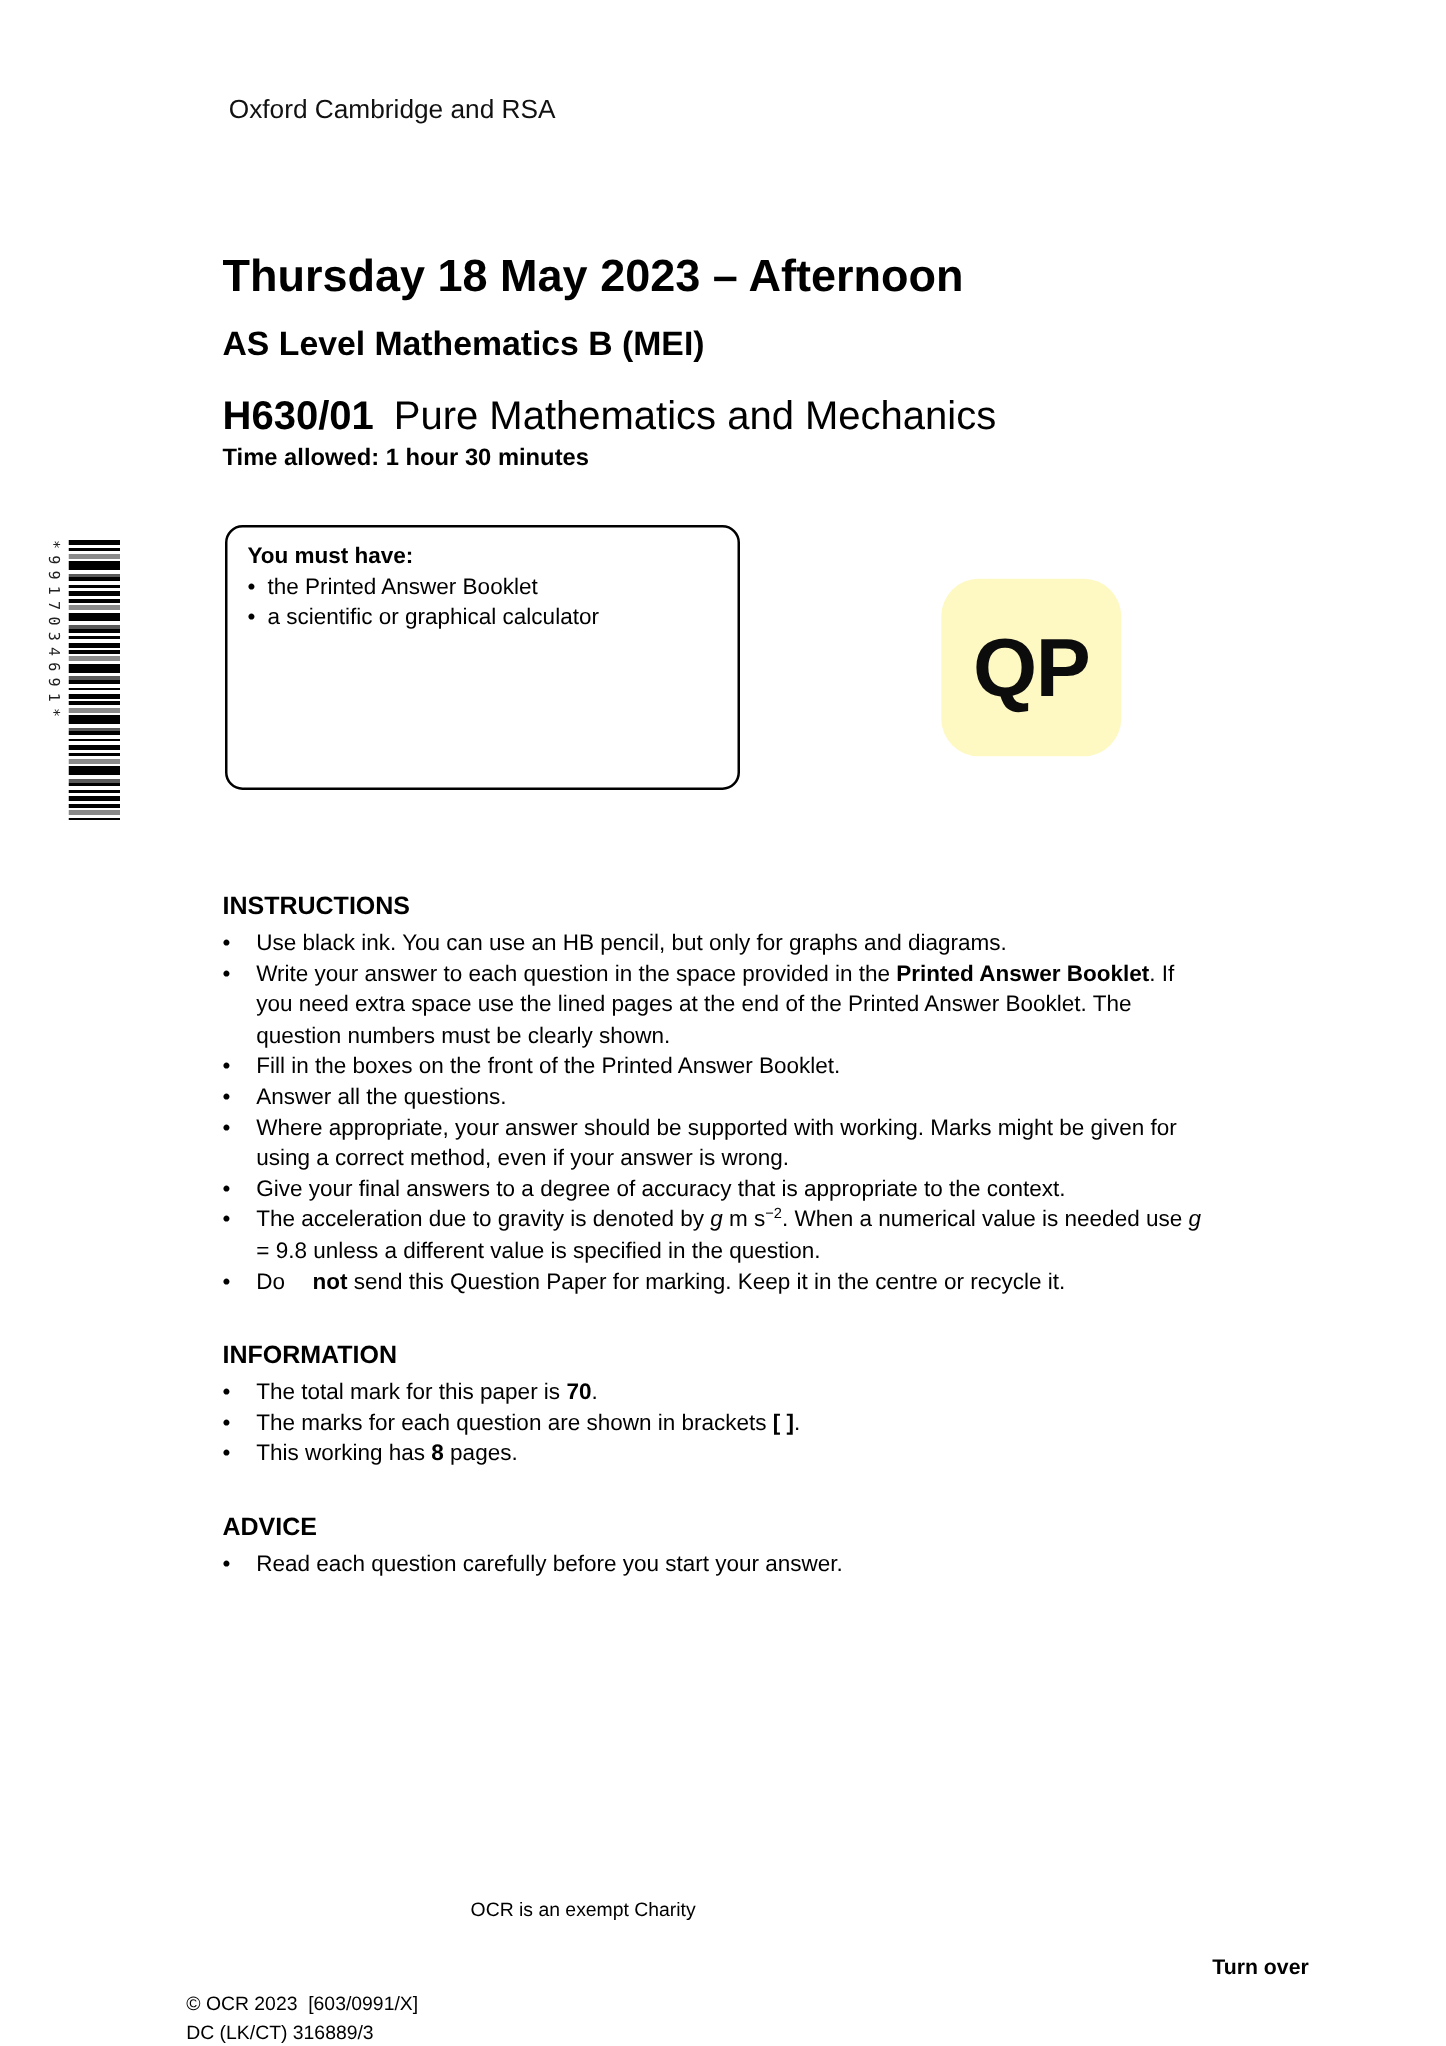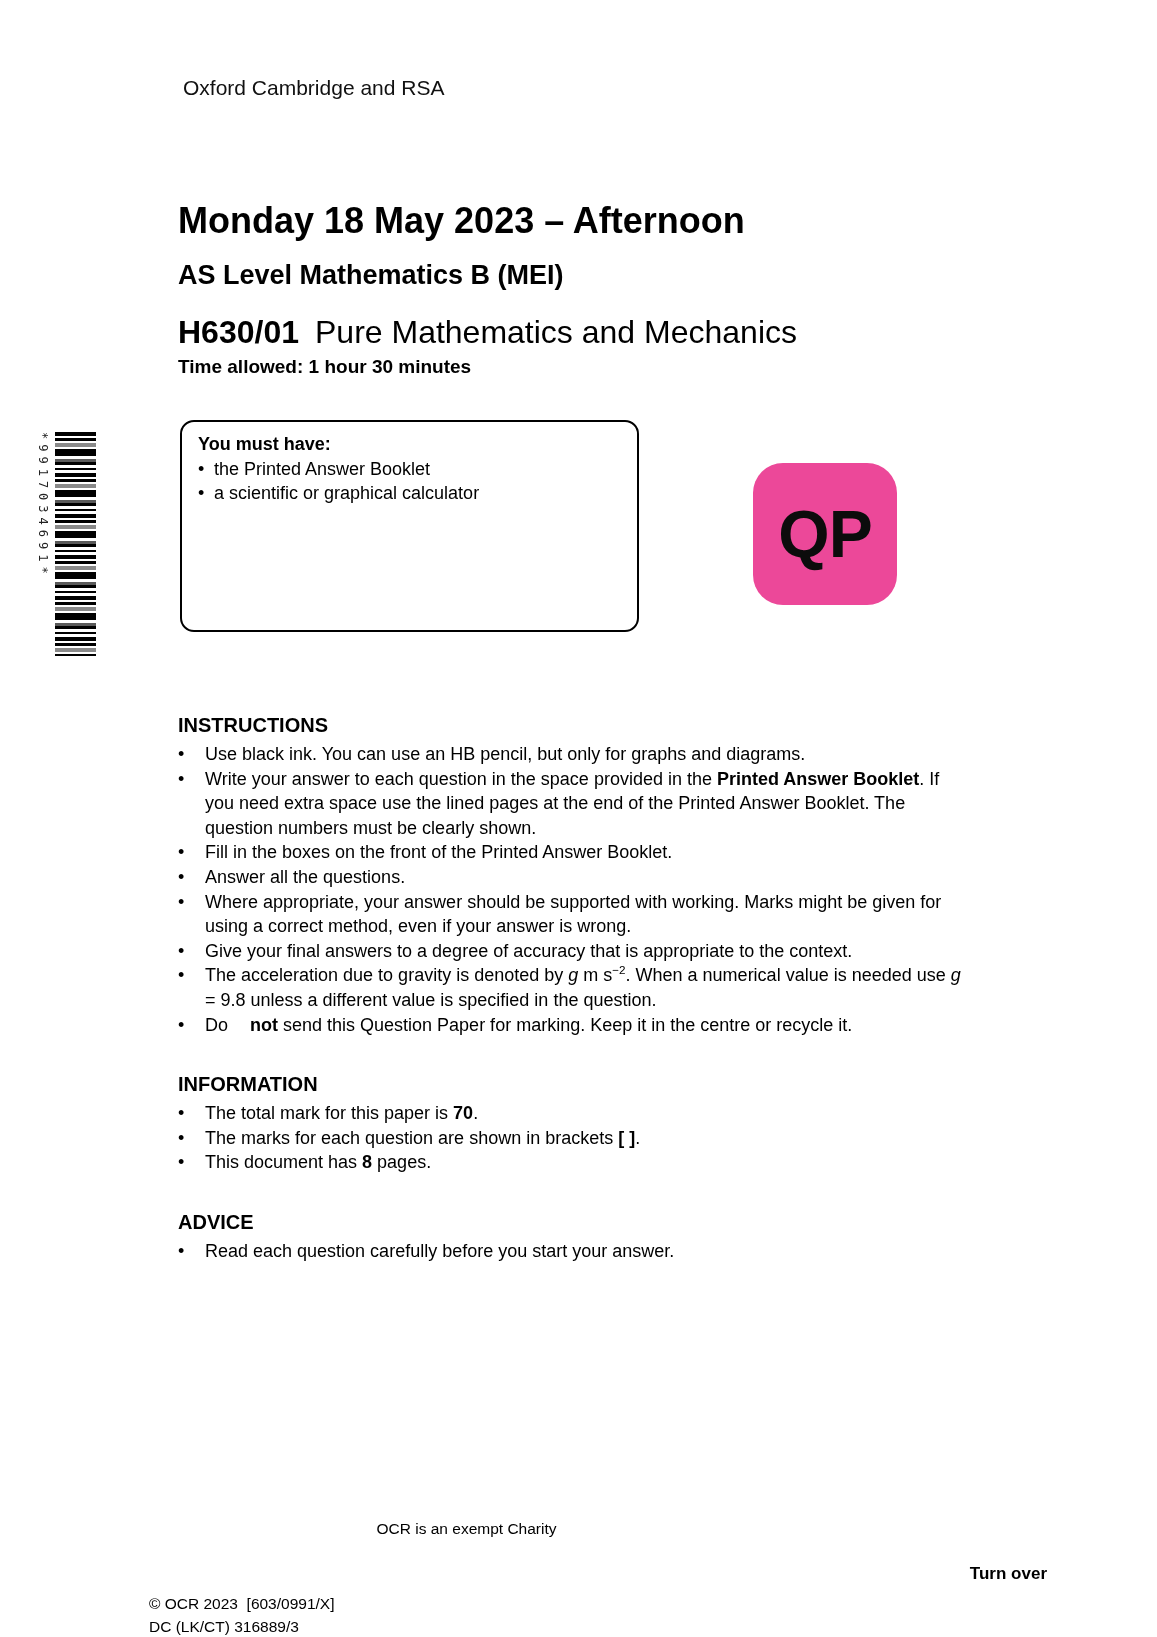--- a/index.html
+++ b/index.html
@@ -108,7 +108,7 @@
     <div class="logo-tagline">Oxford Cambridge and RSA</div>
   </div>
 
-  <div class="title">Monday 18 May 2023 – Afternoon</div>
+  <div class="title">Thursday 18 May 2023 – Afternoon</div>
   <div class="subtitle">AS Level Mathematics B (MEI)</div>
   <div class="paperline">
     <span class="code">H630/01</span><span>Pure Mathematics and Mechanics</span>

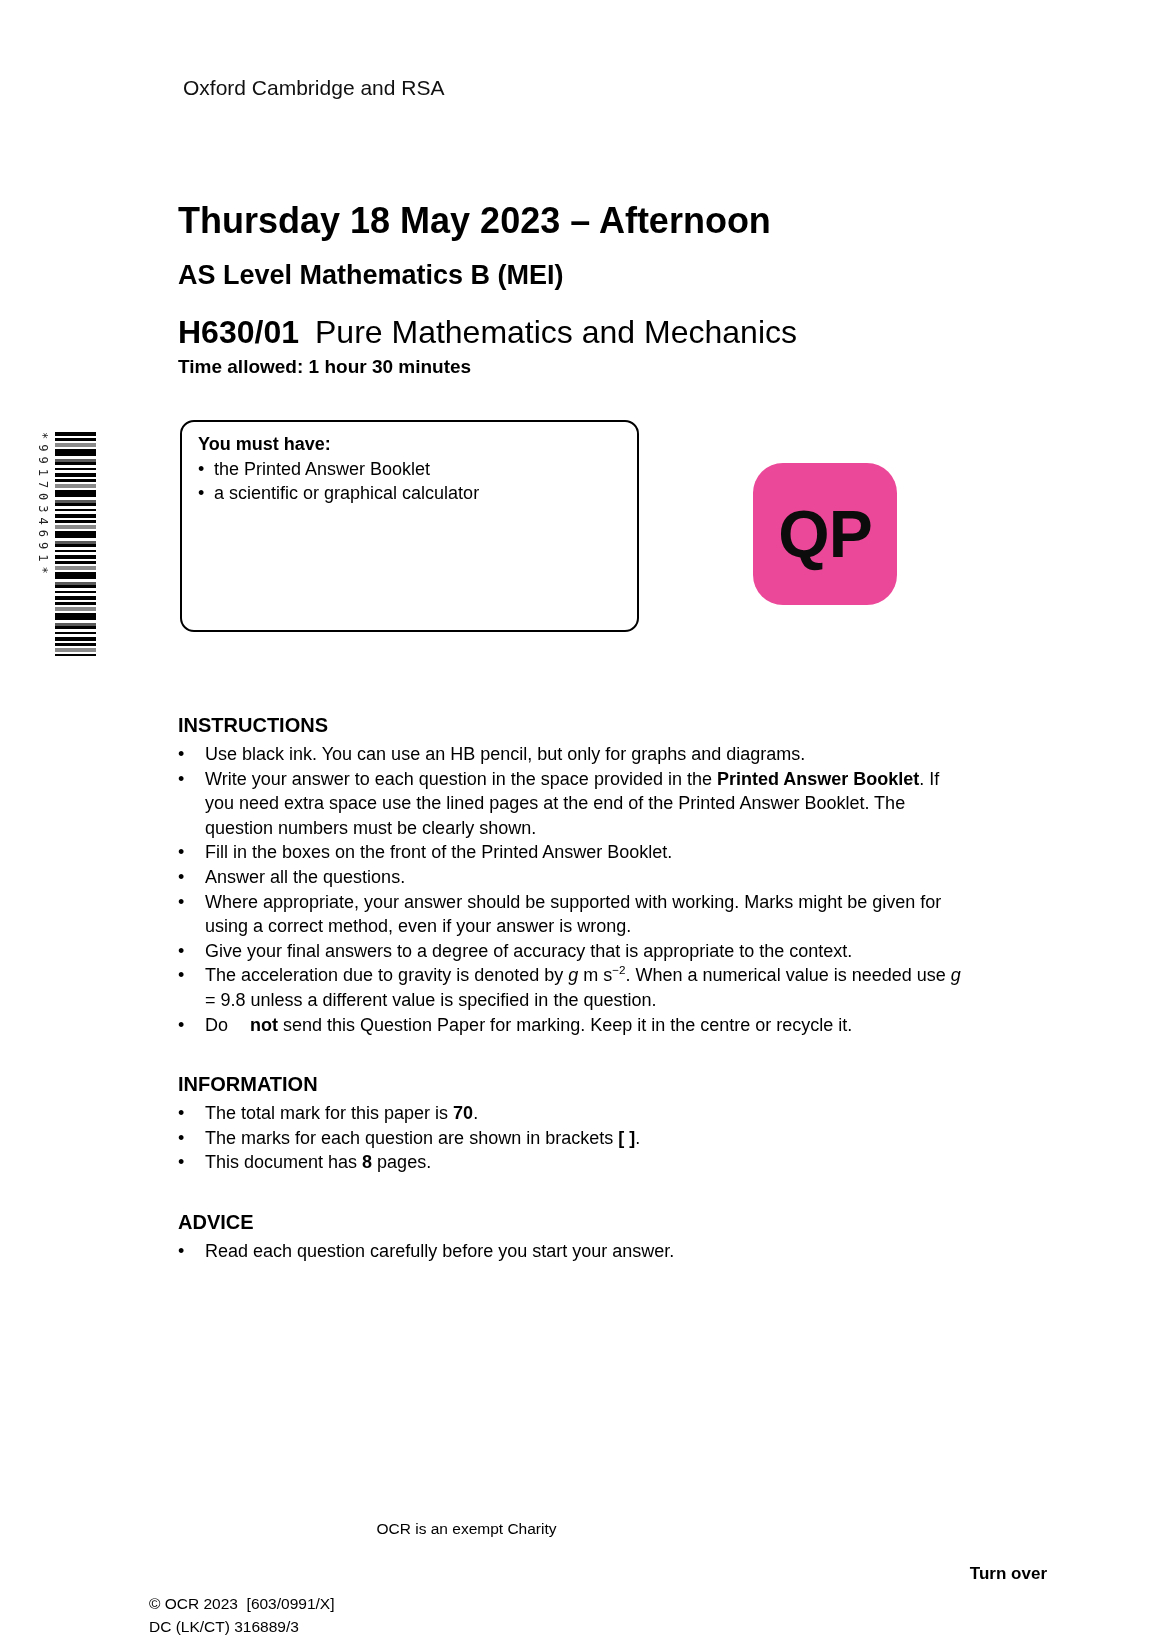--- a/index.html
+++ b/index.html
@@ -56,7 +56,7 @@
 
   
   .must-box {
-    position: absolute; left: 180px; top: 420px; width: 459px; height: 212px;
+    position: absolute; left: 180px; top: 420px; width: 412px; height: 212px;
     border: 2px solid #000; border-radius: 14px;
     padding: 12px 16px; box-sizing: border-box;
     font-size: 18px;

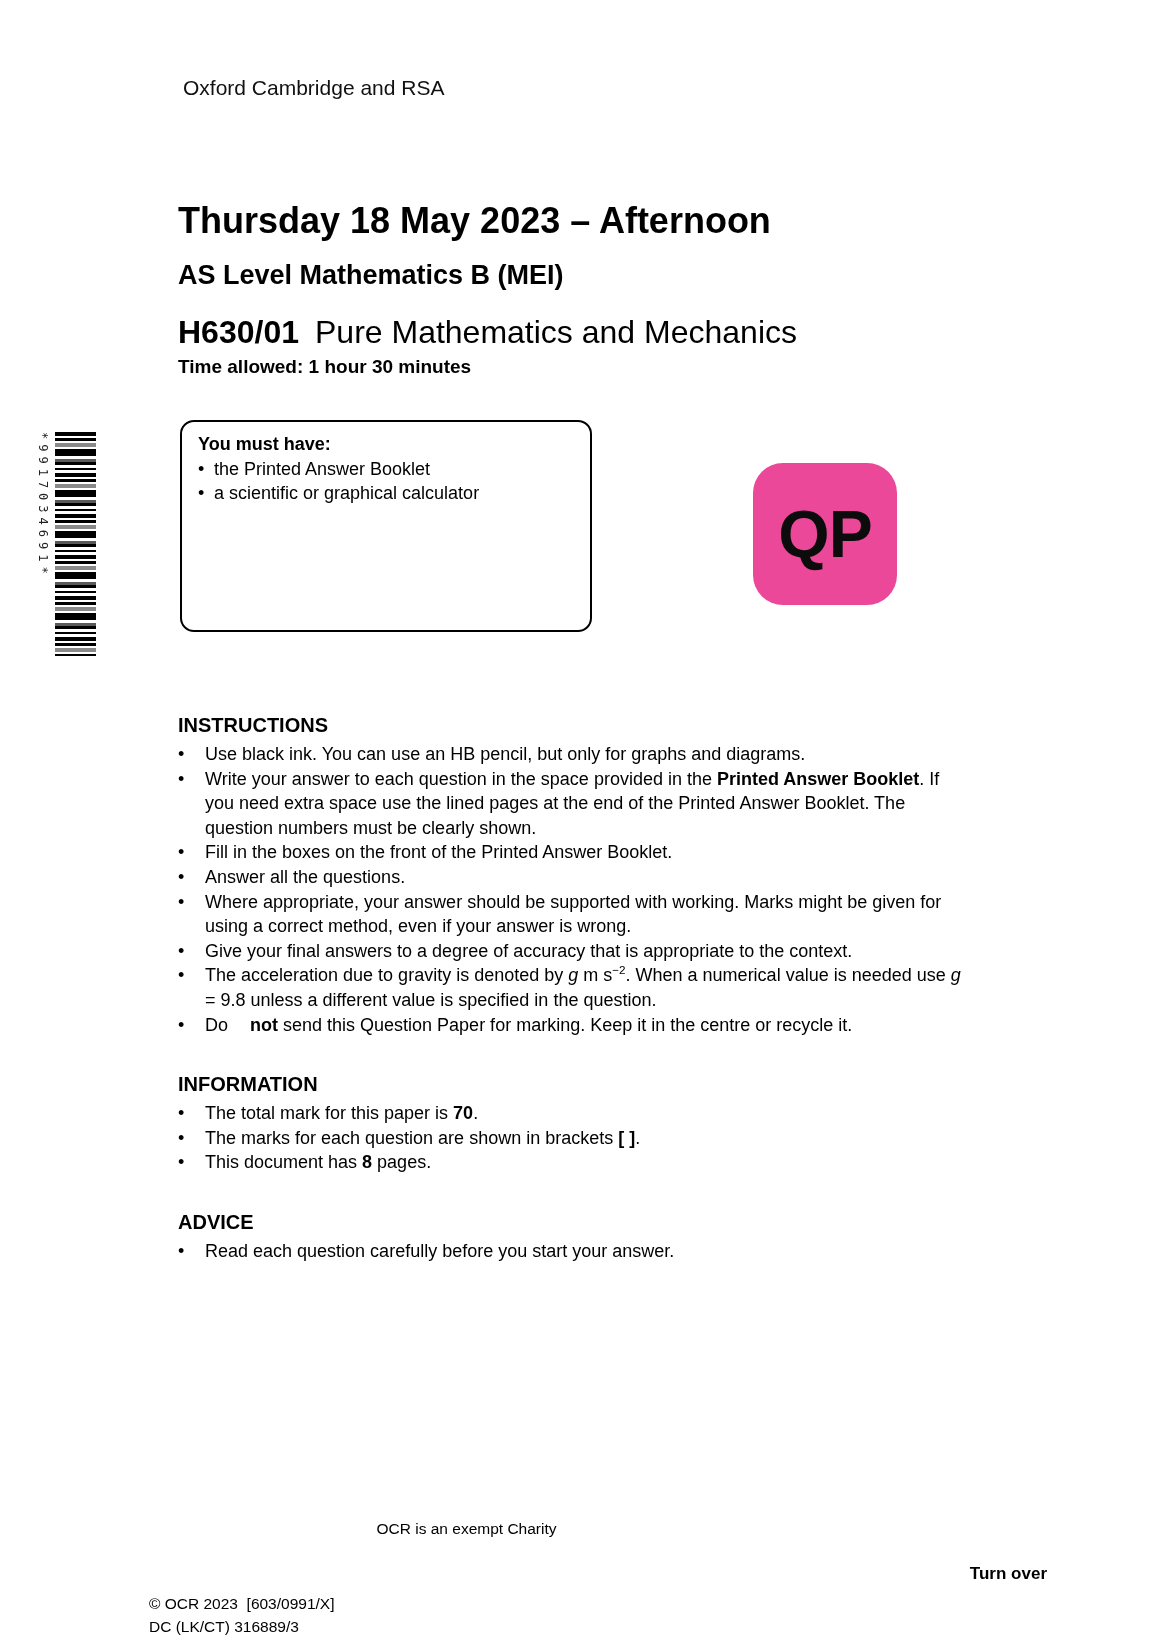--- a/index.html
+++ b/index.html
@@ -134,7 +134,7 @@
     </ul>
   </div>
 
-  <div class="qp-badge" style="background: #ec4899;">QP</div>
+  <div class="qp-badge" style="background: #fef9c3;">QP</div>
 
   <div class="sections">
       <section>

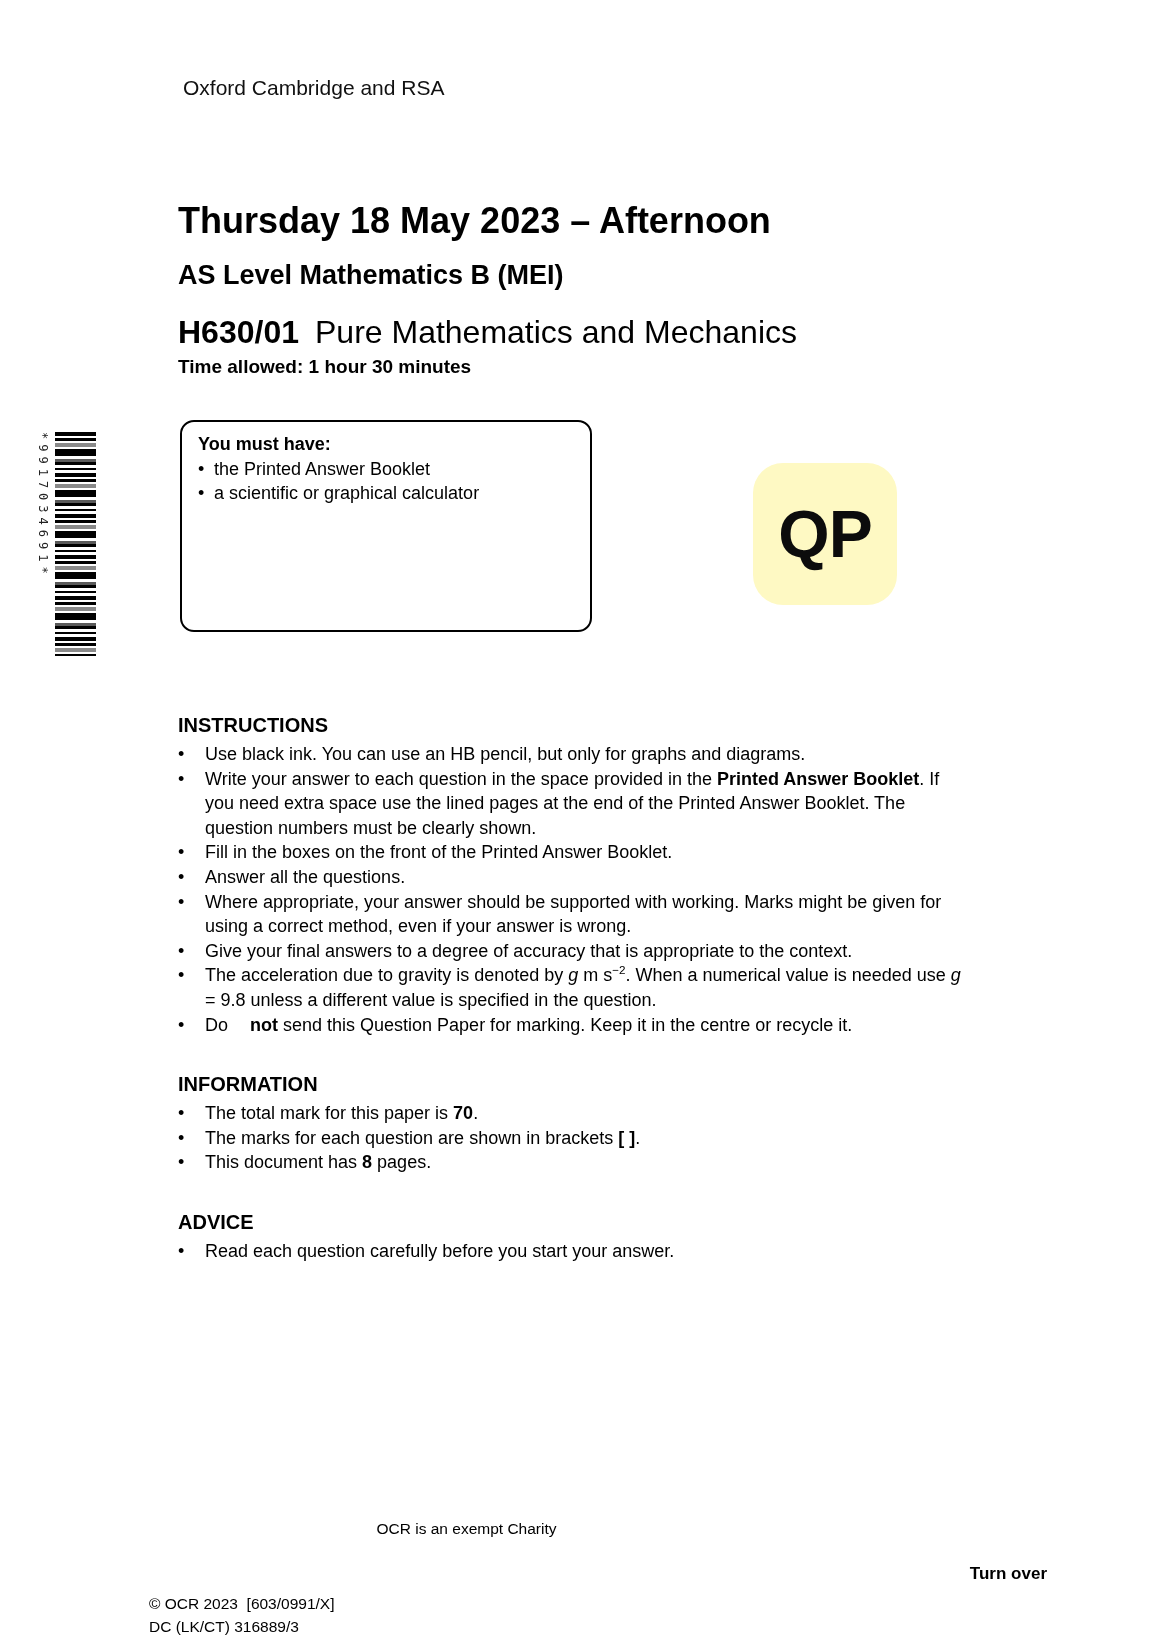--- a/index.html
+++ b/index.html
@@ -187,7 +187,7 @@
           </li>
           <li>
             <span class="marker">•</span>
-            <span class="btext"><span>This document has </span><span style="font-weight: bold;">8</span><span> pages.</span></span>
+            <span class="btext"><span>This working has </span><span style="font-weight: bold;">8</span><span> pages.</span></span>
           </li>
         </ul>
       </section>

